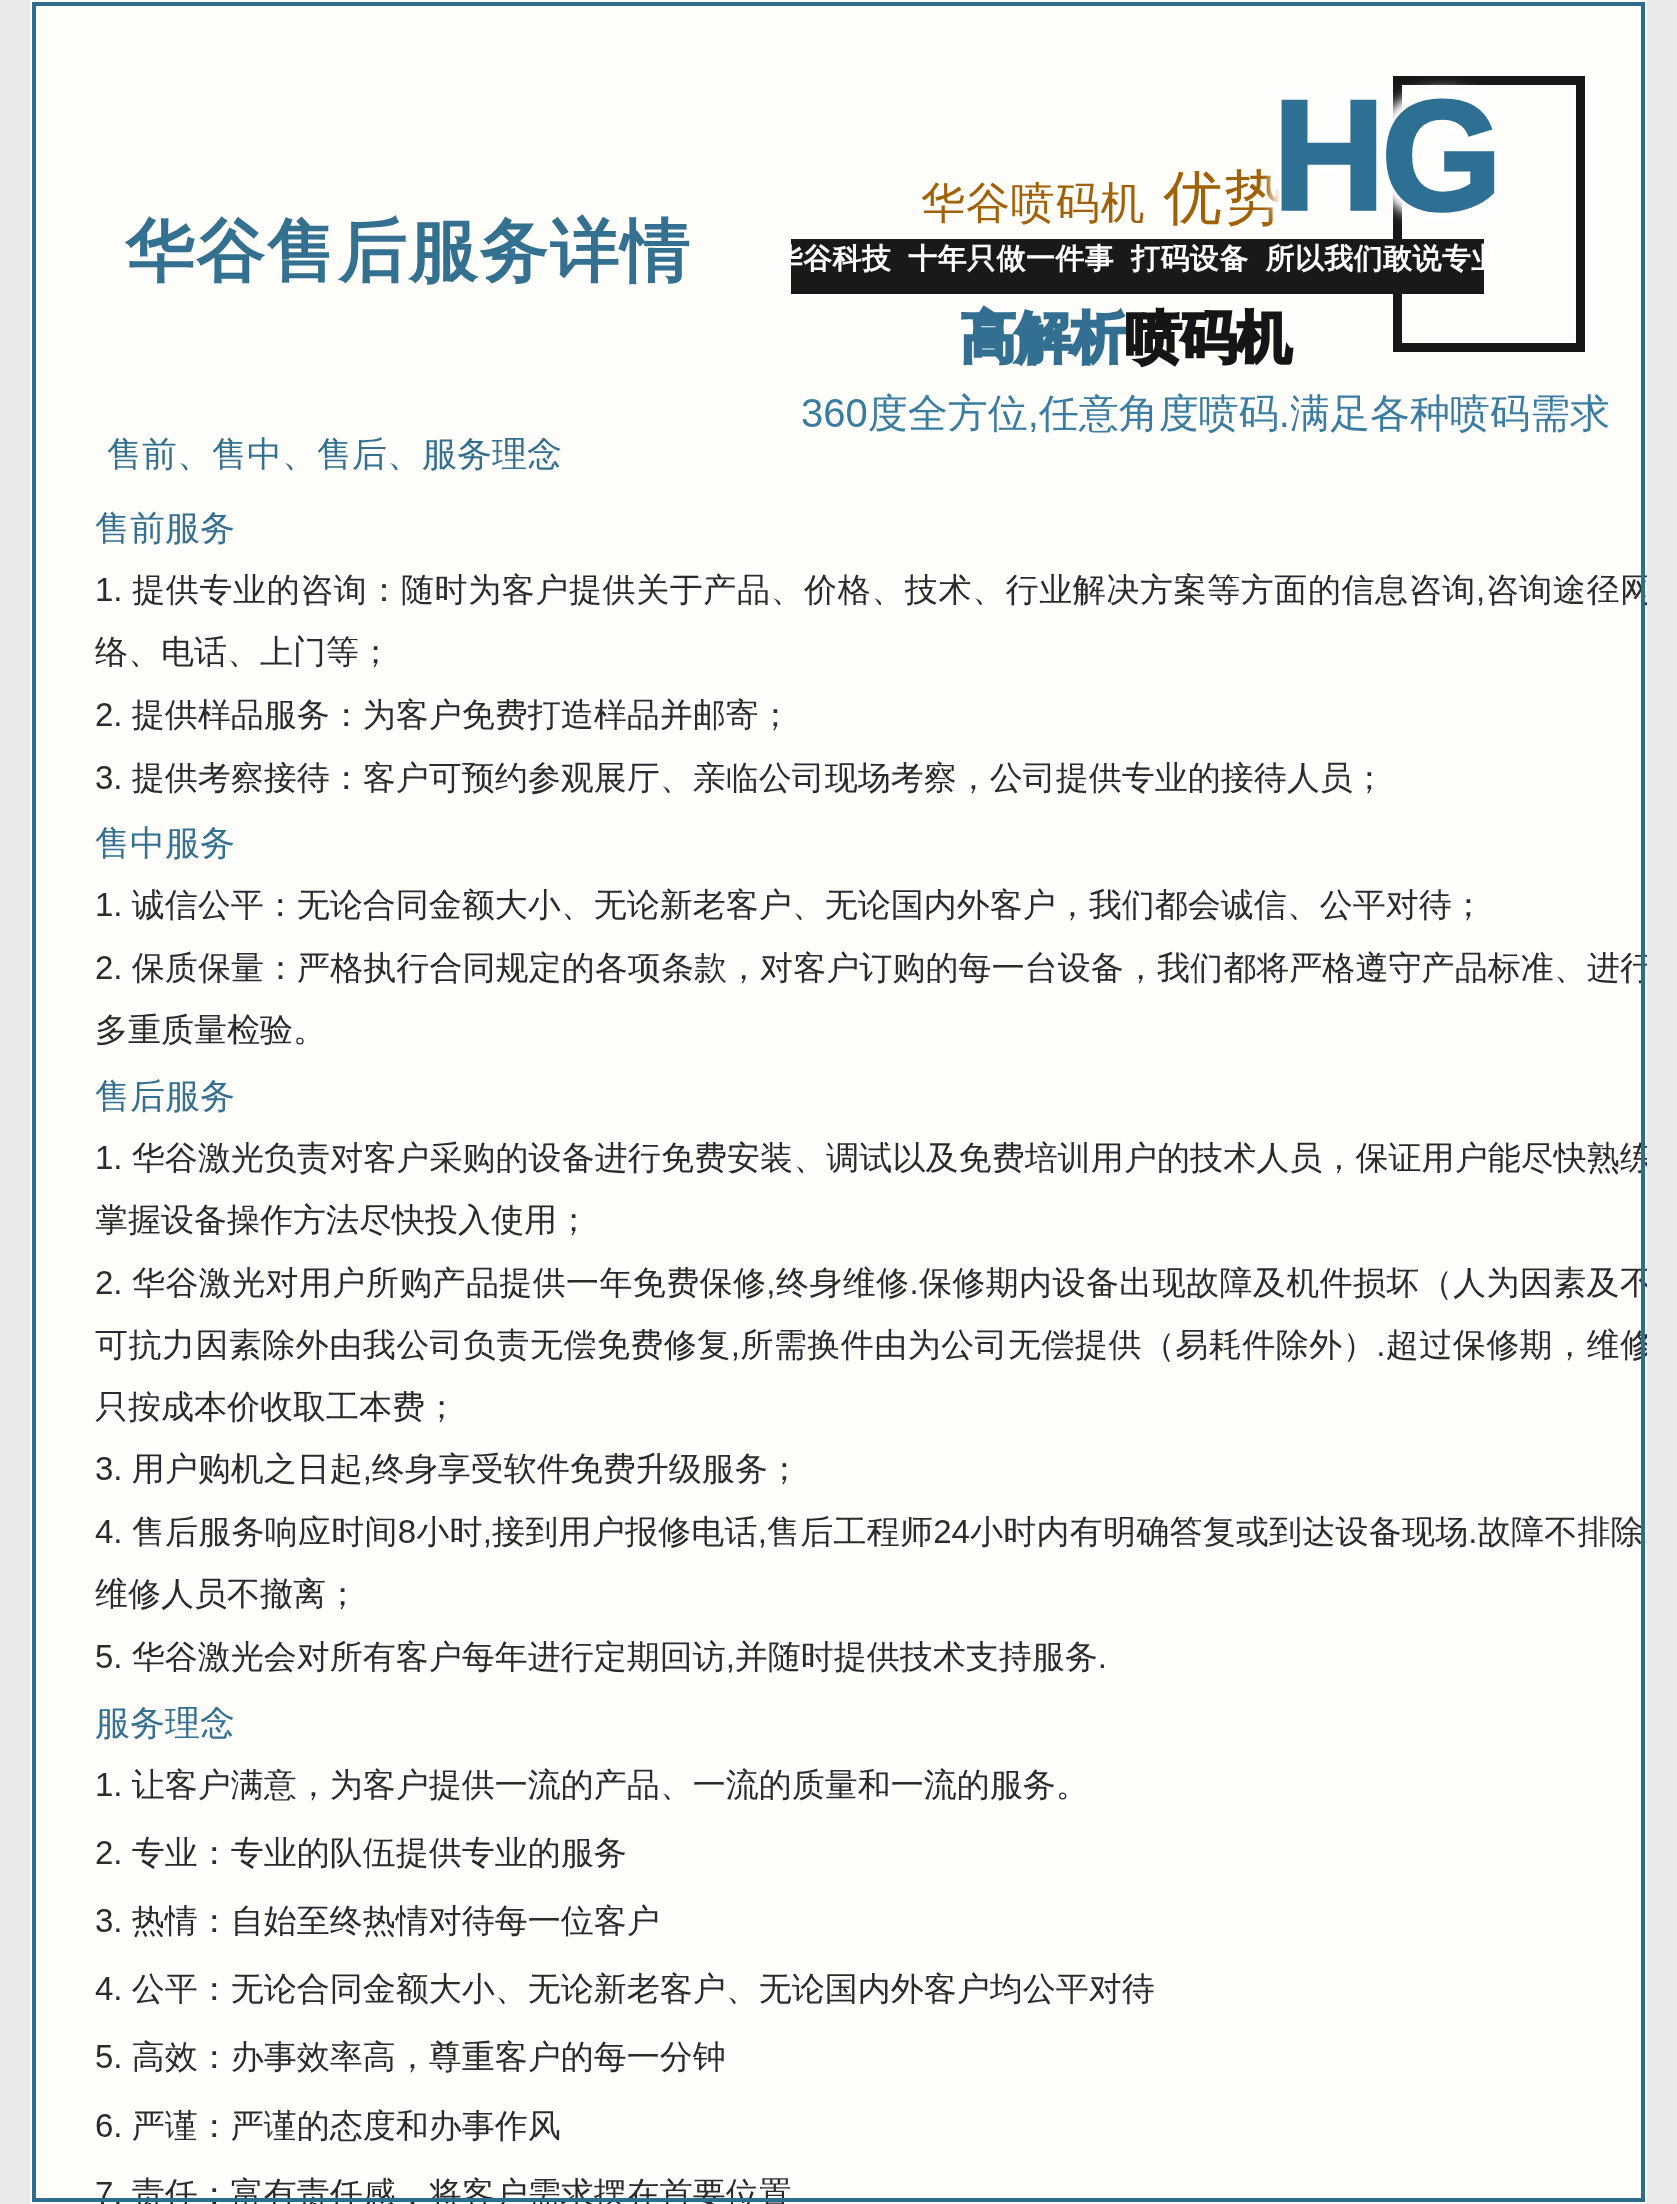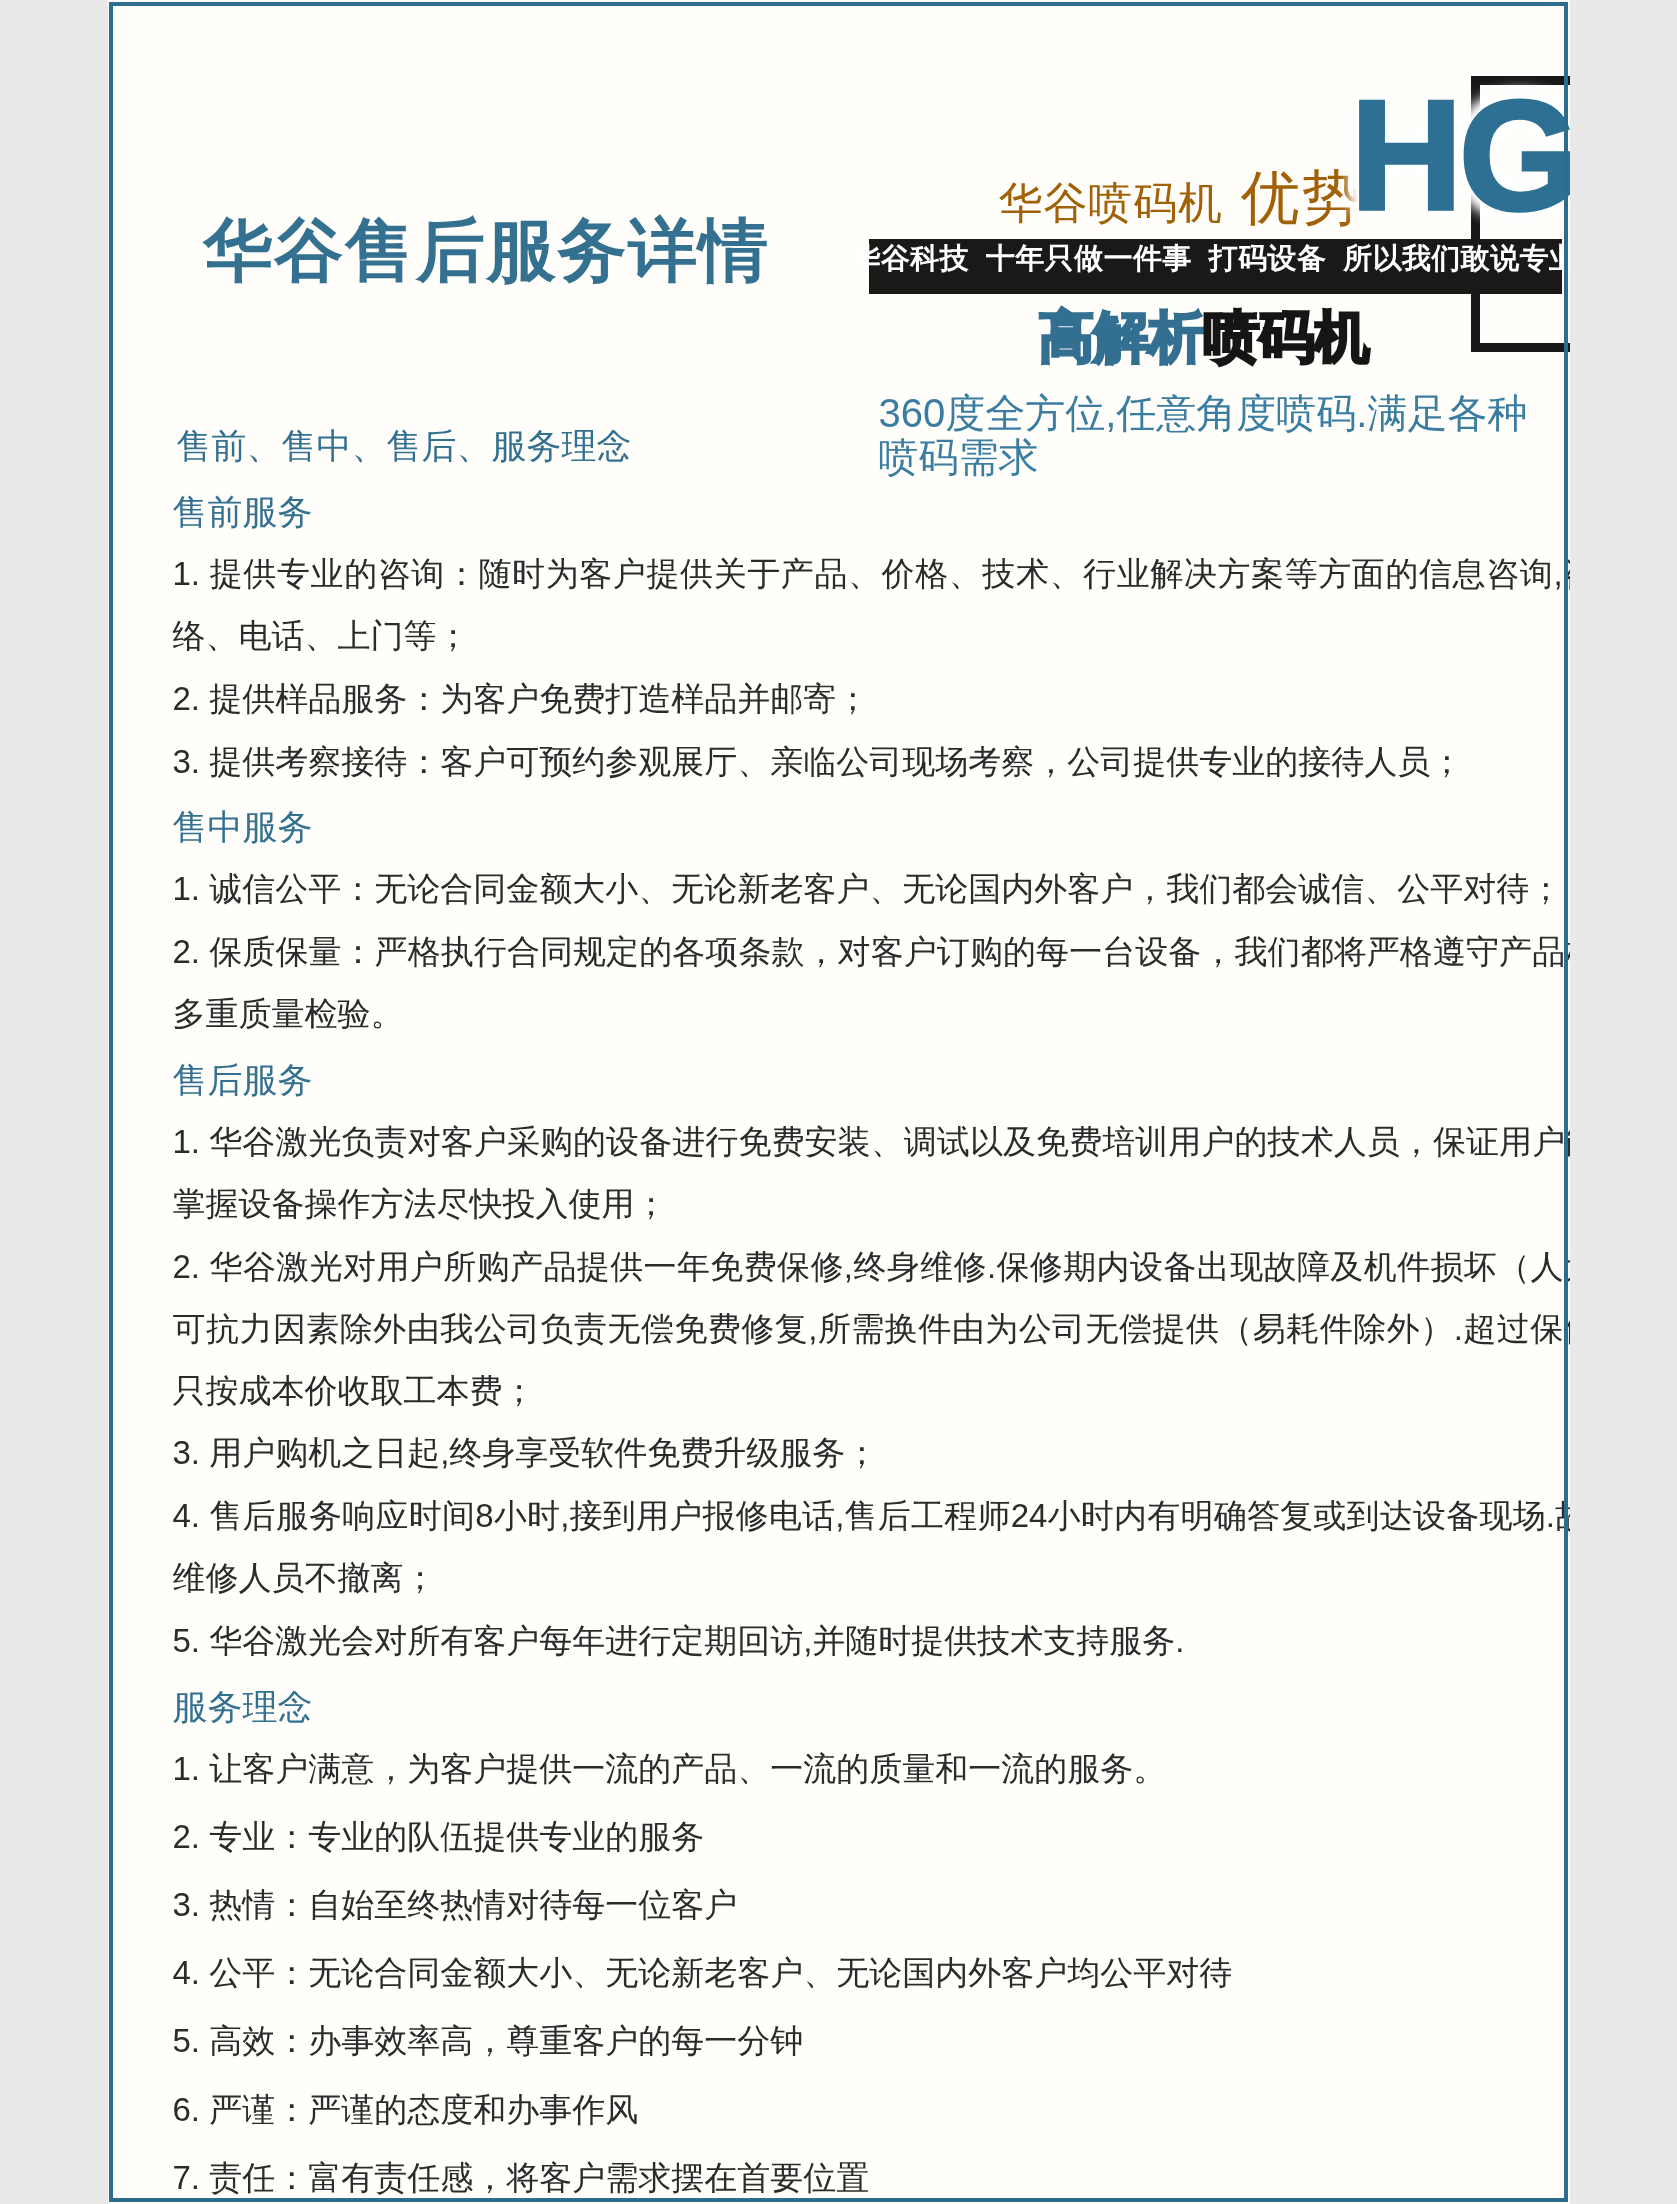--- a/index.html
+++ b/index.html
@@ -5,7 +5,7 @@
   html,body{margin:0;padding:0;background:#e9e9e9;}
   .page{
     position:relative;
-    width:1462px;height:2204px;
+    width:1617px;height:2204px;
     background:#fffefb;
     font-family:"Liberation Sans","DejaVu Sans",sans-serif;
     overflow:hidden;

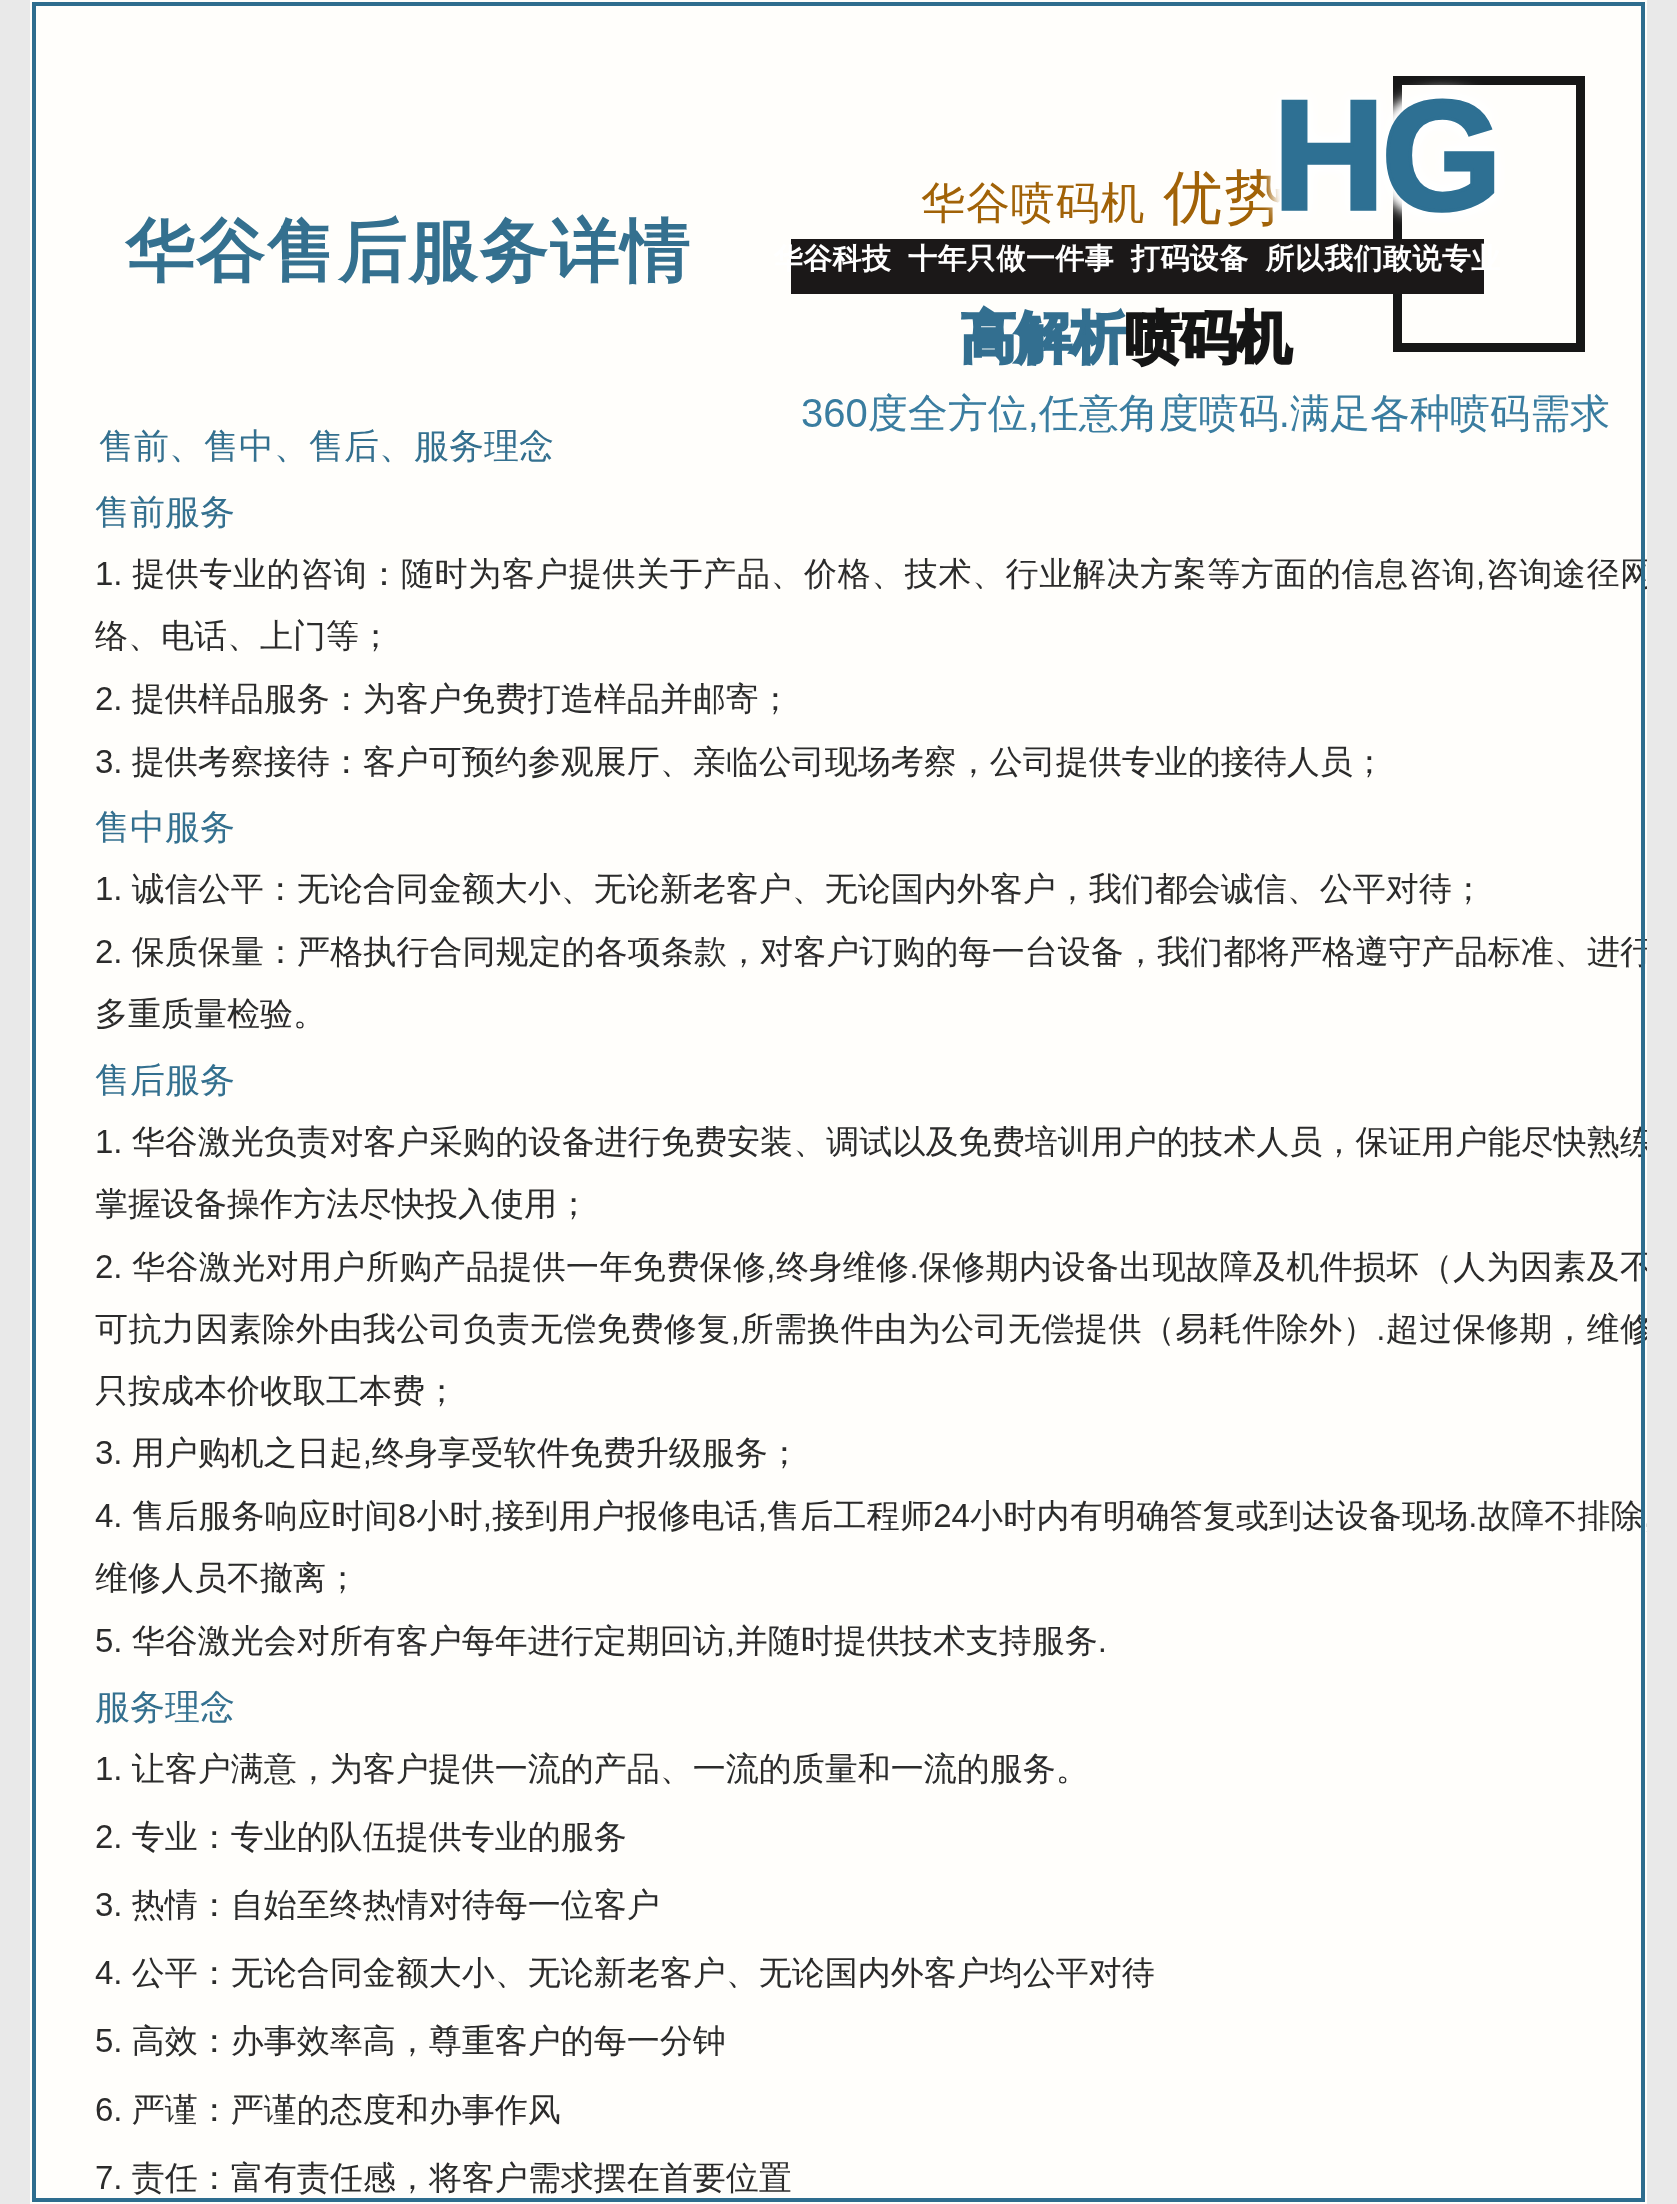--- a/index.html
+++ b/index.html
@@ -90,7 +90,7 @@
   }
   .lede{
     color:#34708f;font-size:35px;line-height:62px;
-    font-weight:500;margin:4px;
+    font-weight:500;margin:12px;
   }
   .section h2{
     color:#34708f;font-size:35px;line-height:62px;

